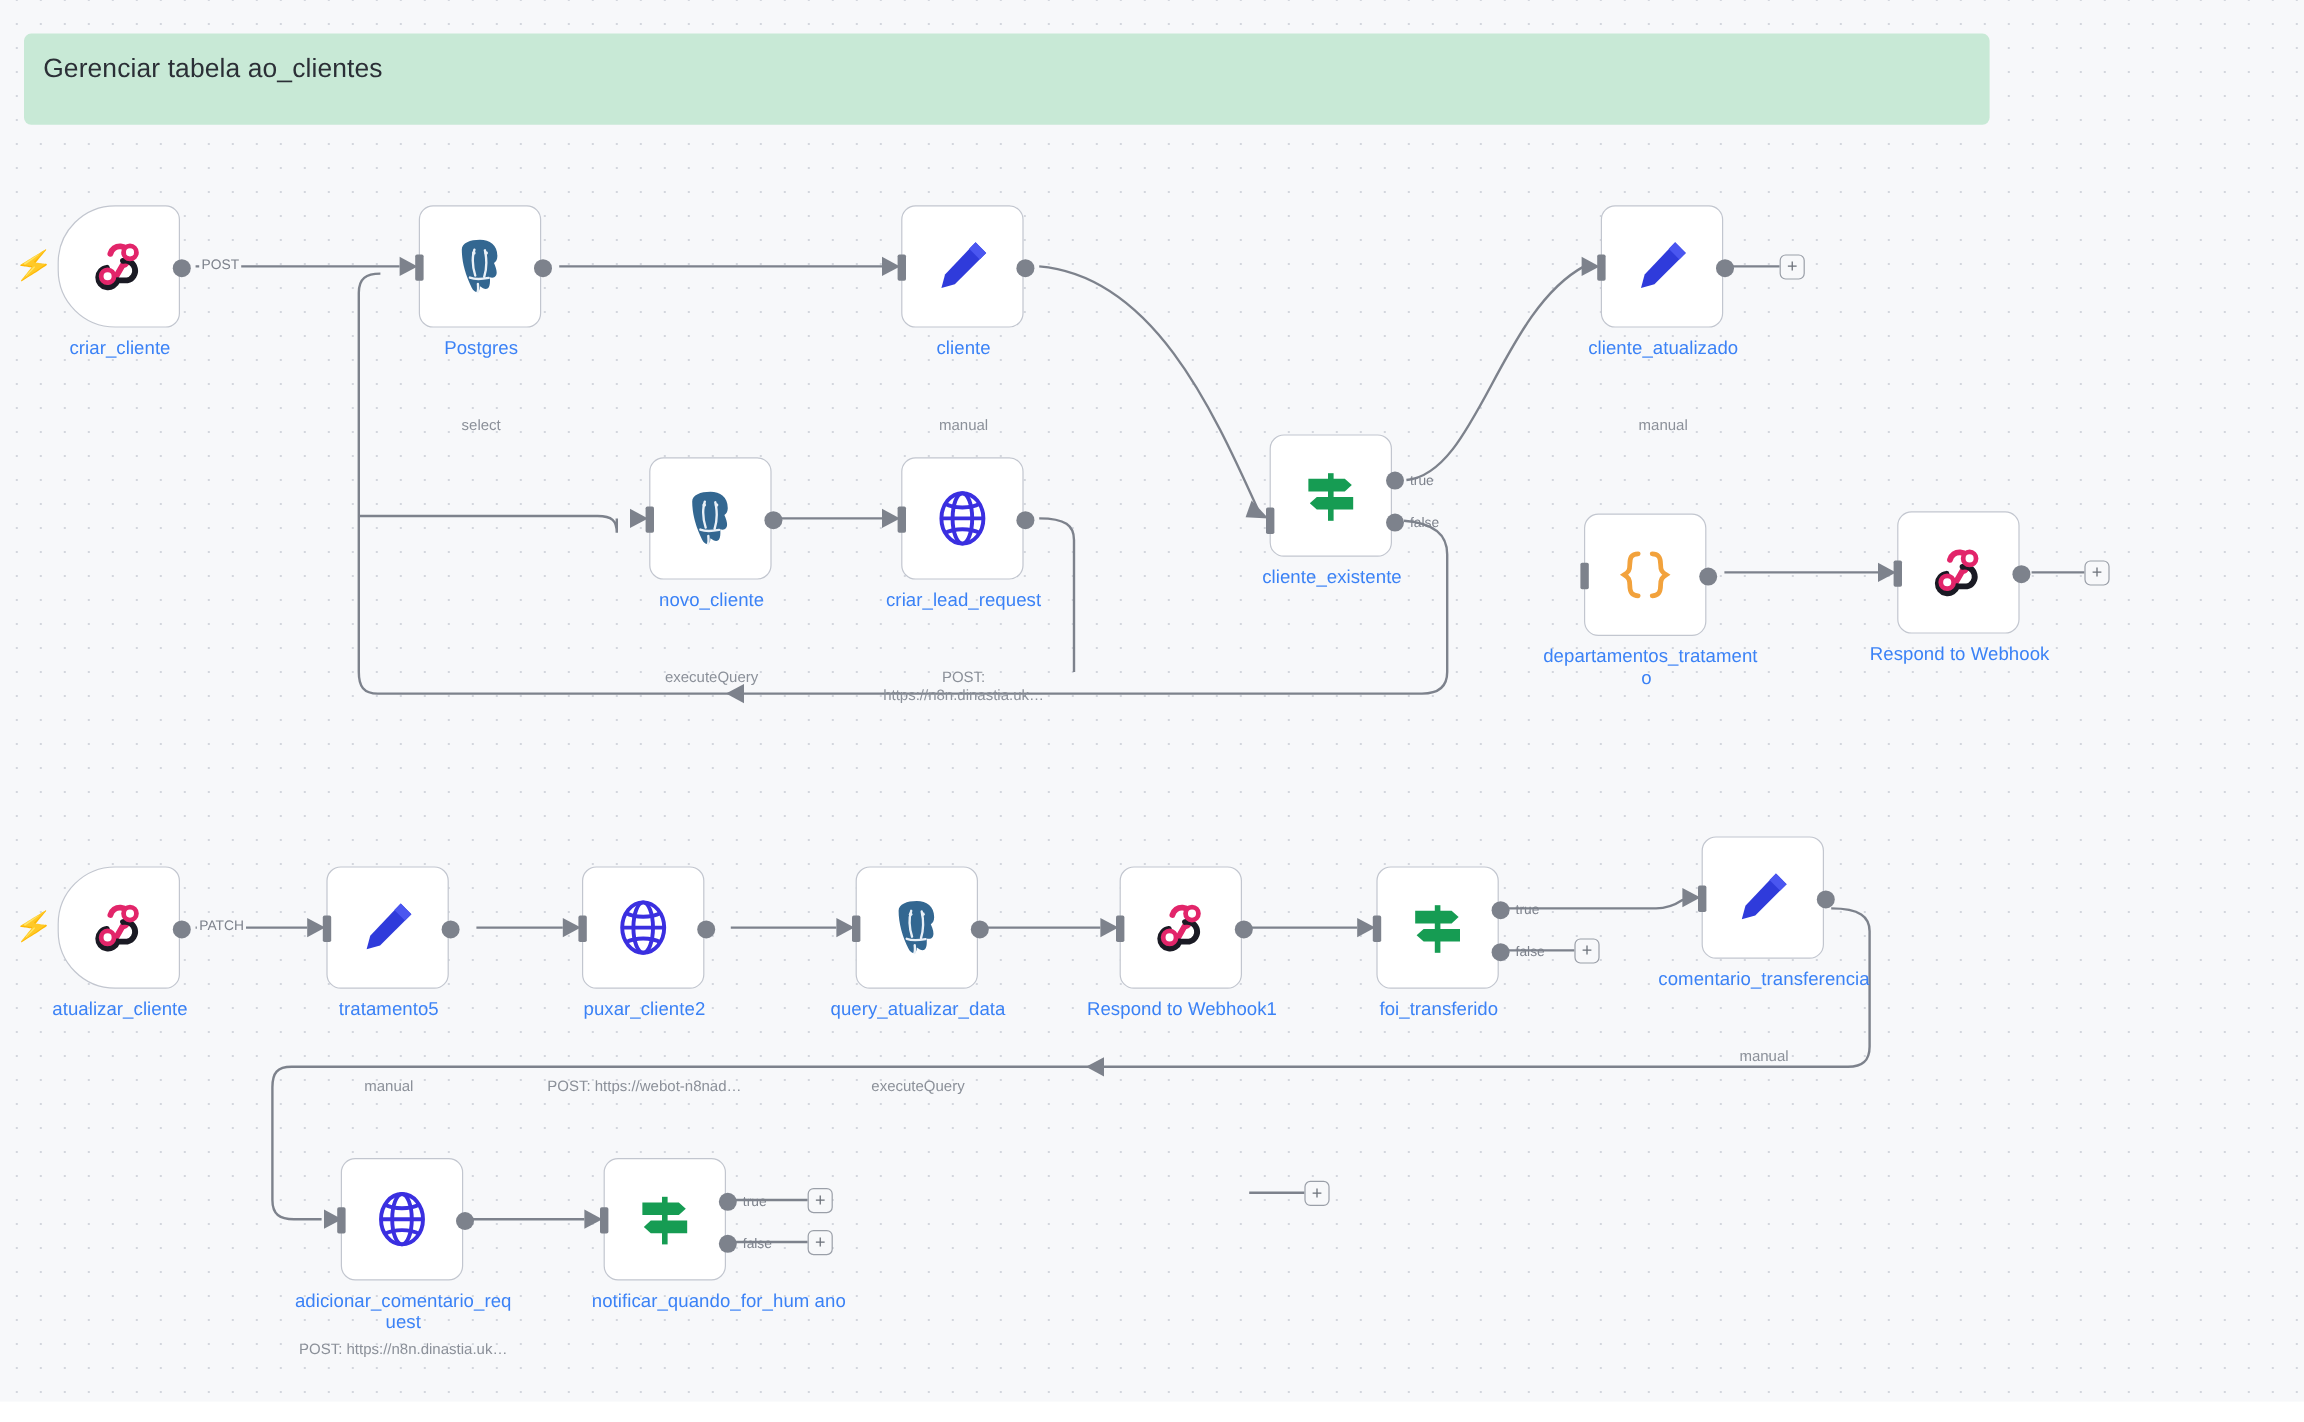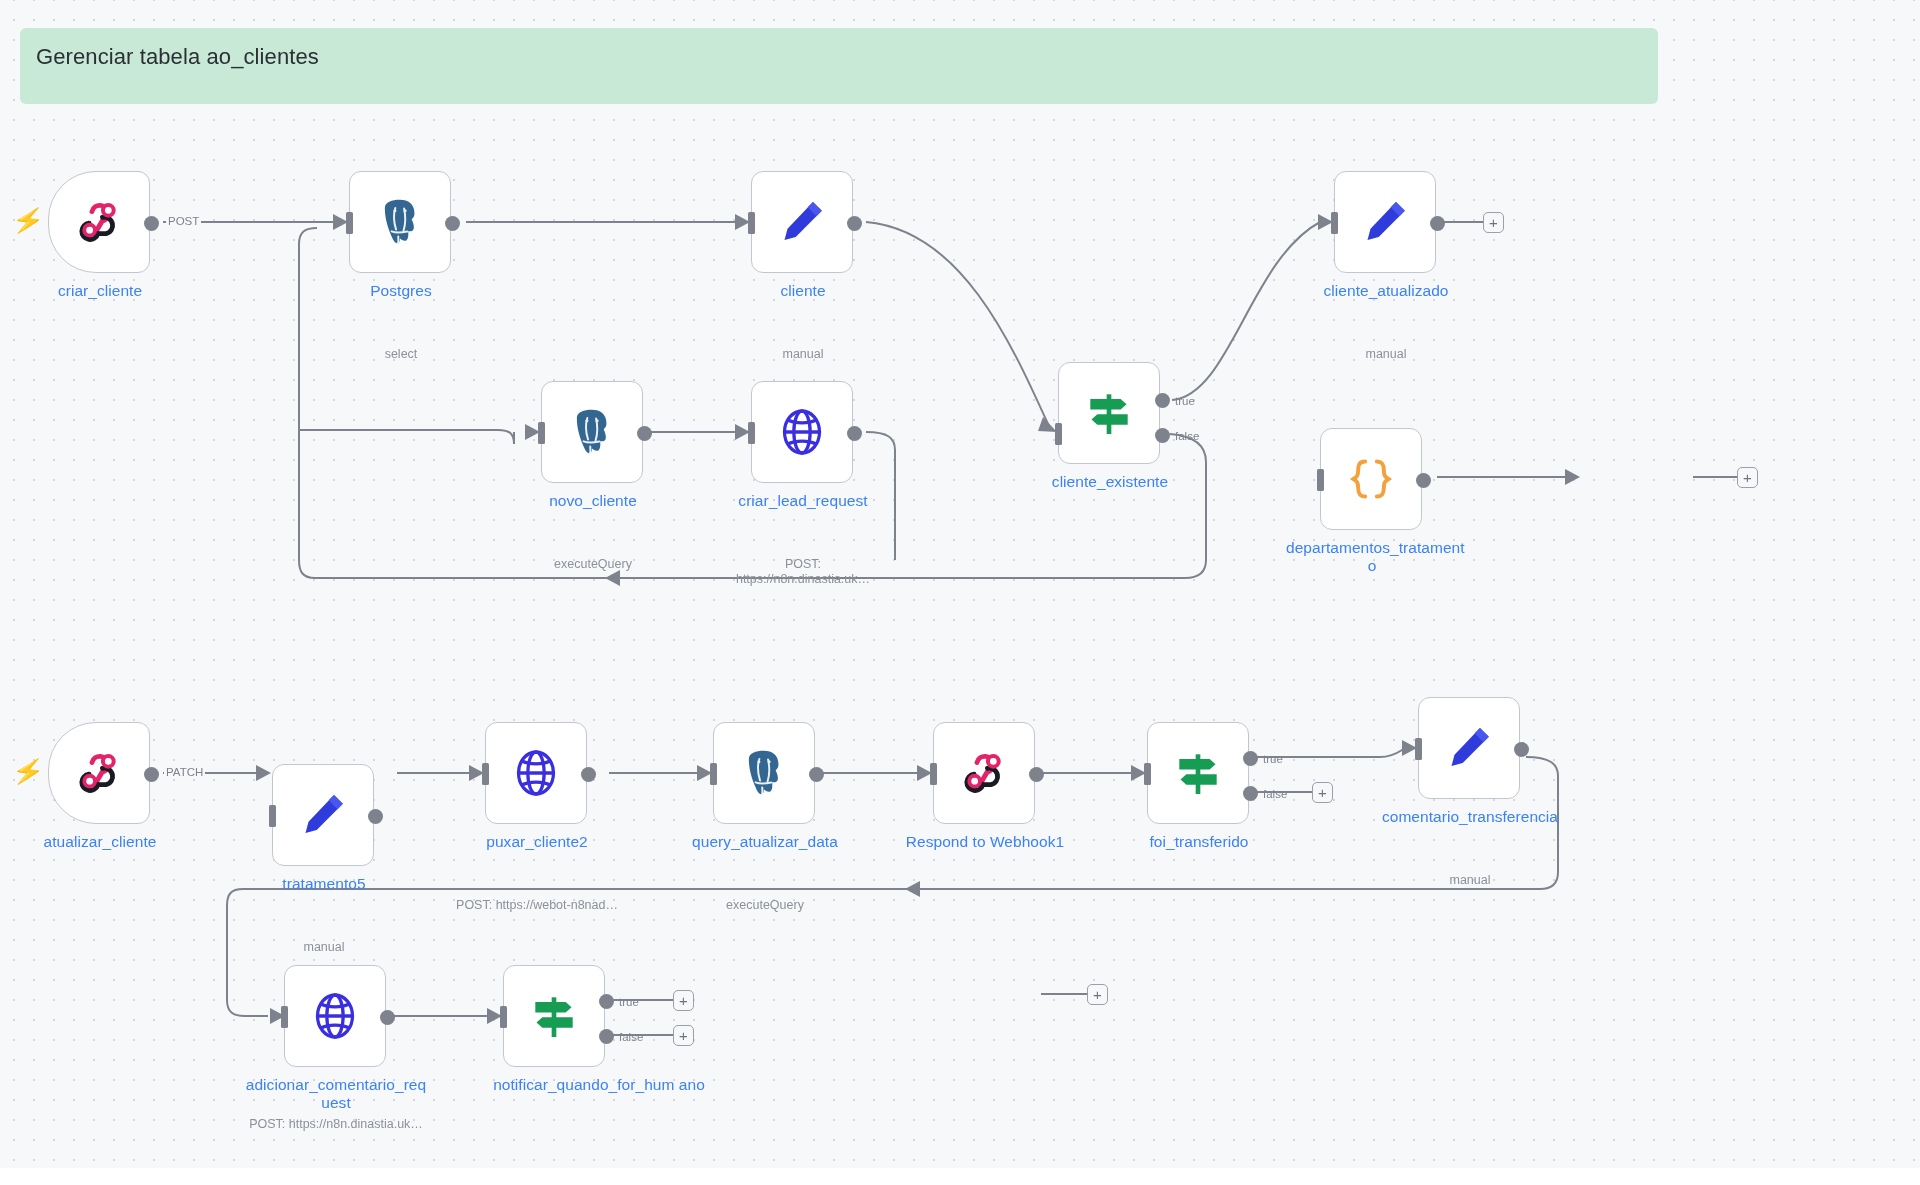--- a/index.html
+++ b/index.html
@@ -319,6 +319,22 @@
     <div class="node-label">departamentos_tratament o</div>
   </div>
 
+  <div class="node" style="left:1581px; top:426px;">
+    <div class="in-stub" style="left:-4px; top:40px;"></div>
+    <svg class="ico" viewBox="0 0 48 48">
+      <g fill="none" stroke="#e2256a" stroke-width="4.2" stroke-linecap="round">
+        <path d="M18 15 A7 7 0 1 1 26.5 23.5 L21 33"></path>
+      </g>
+      <g fill="none" stroke="#1a1a24" stroke-width="4.2" stroke-linecap="round">
+        <path d="M23 34 A7 7 0 1 1 15.5 25"></path>
+        <path d="M27 20 A7 7 0 1 1 30 34 L20 34"></path>
+      </g>
+      <circle cx="16" cy="31" r="4.6" fill="#fff" stroke="#e2256a" stroke-width="3.4"></circle>
+      <circle cx="32" cy="14" r="4.6" fill="#fff" stroke="#e2256a" stroke-width="3.4"></circle>
+    </svg>
+    <div class="out-dot" style="left:95px; top:44px;"></div>
+    <div class="node-label">Respond to Webhook</div>
+  </div>
   <div class="plus-box" style="left:1737px; top:467px;">+</div>
 
   <div class="bolt" style="left:12px; top:759px;">⚡</div>

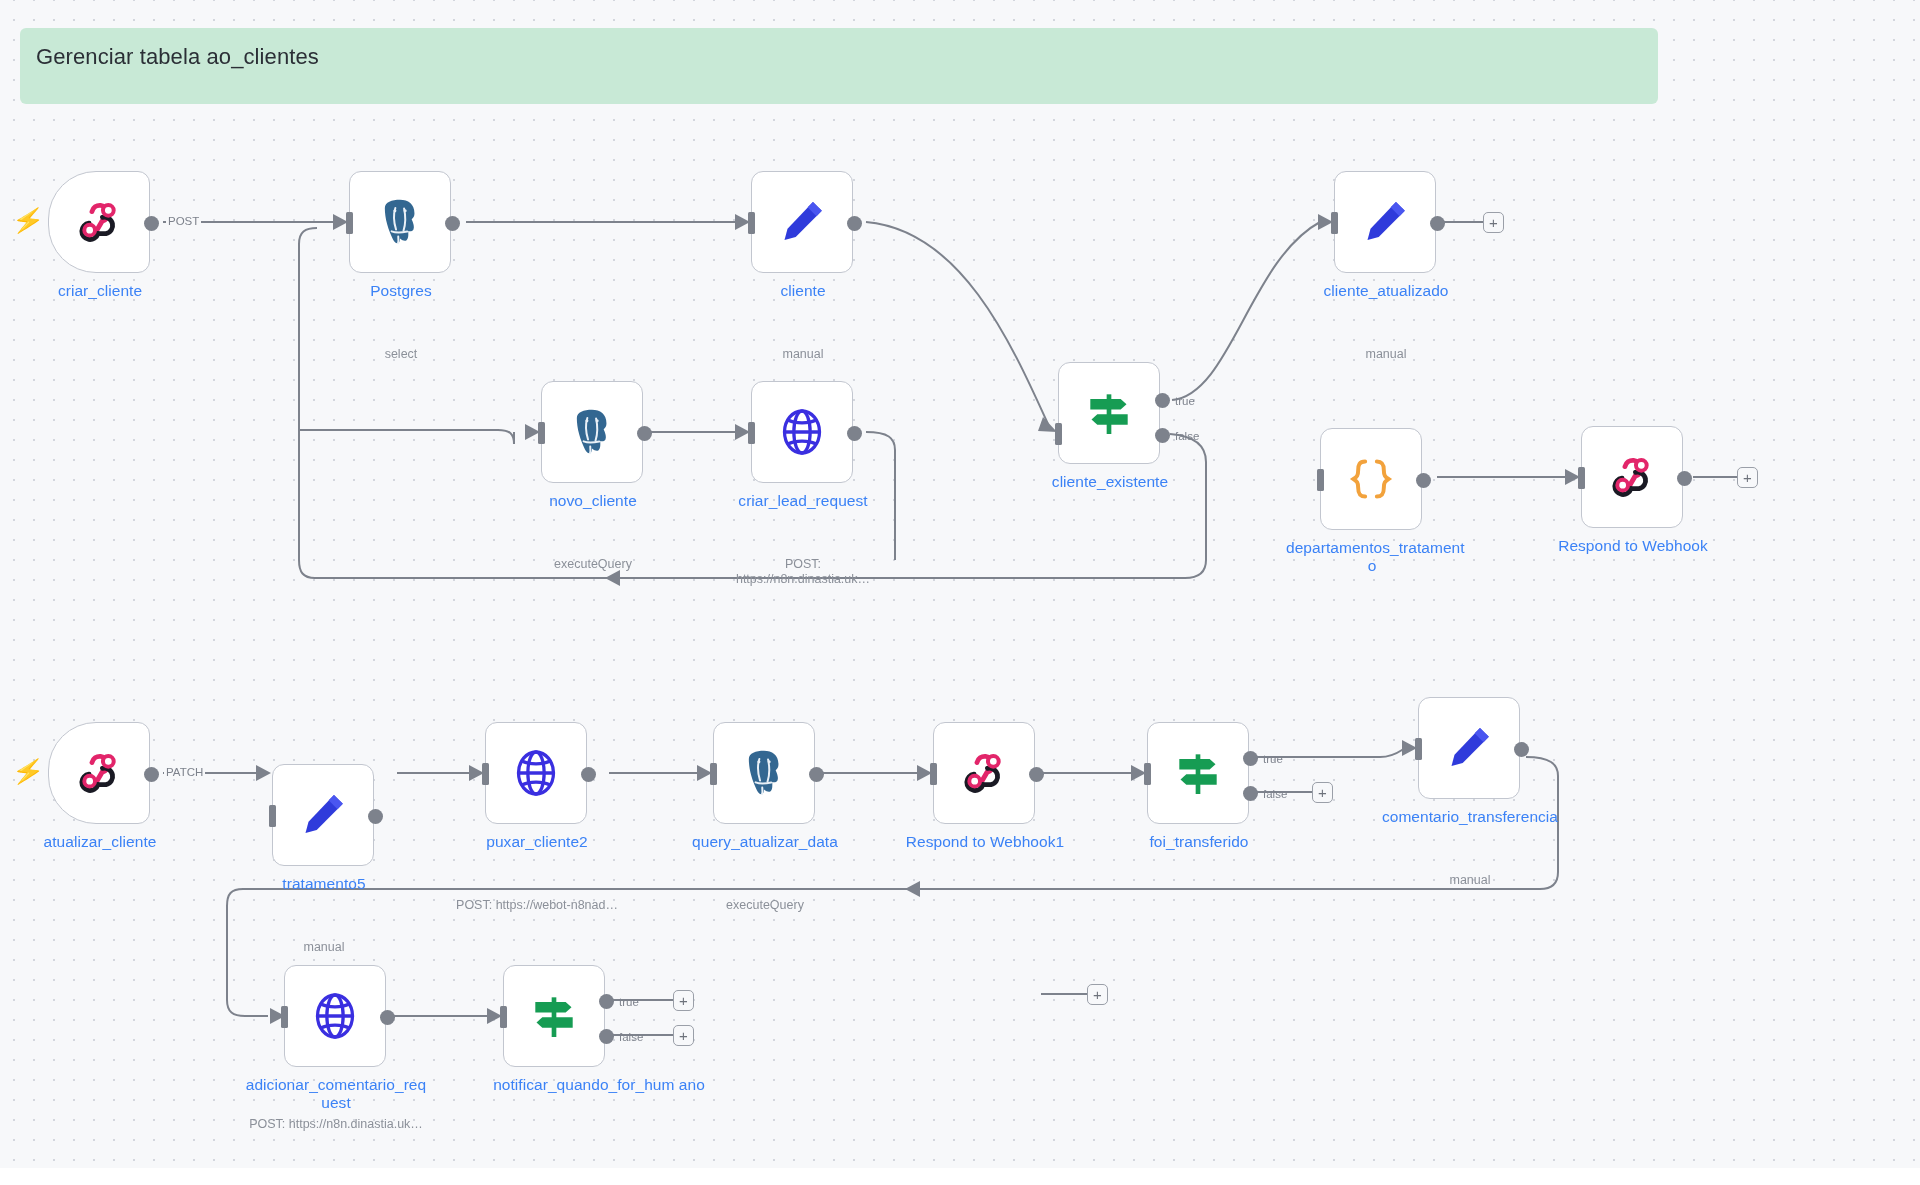--- a/index.html
+++ b/index.html
@@ -355,7 +355,7 @@
   </div>
   <div class="conn-label" style="left:164px; top:766px;">PATCH</div>
 
-  <div class="node" style="left:272px; top:764px;">
+  <div class="node" style="left:272px; top:722px;">
     <div class="in-stub" style="left:-4px; top:40px;"></div>
     <svg class="ico" viewBox="0 0 48 48">
       <path d="M33.4 6.8 41 14.4 18.6 36.8 9 39.4l2.6-9.6z" fill="#2f3bdb"></path>

